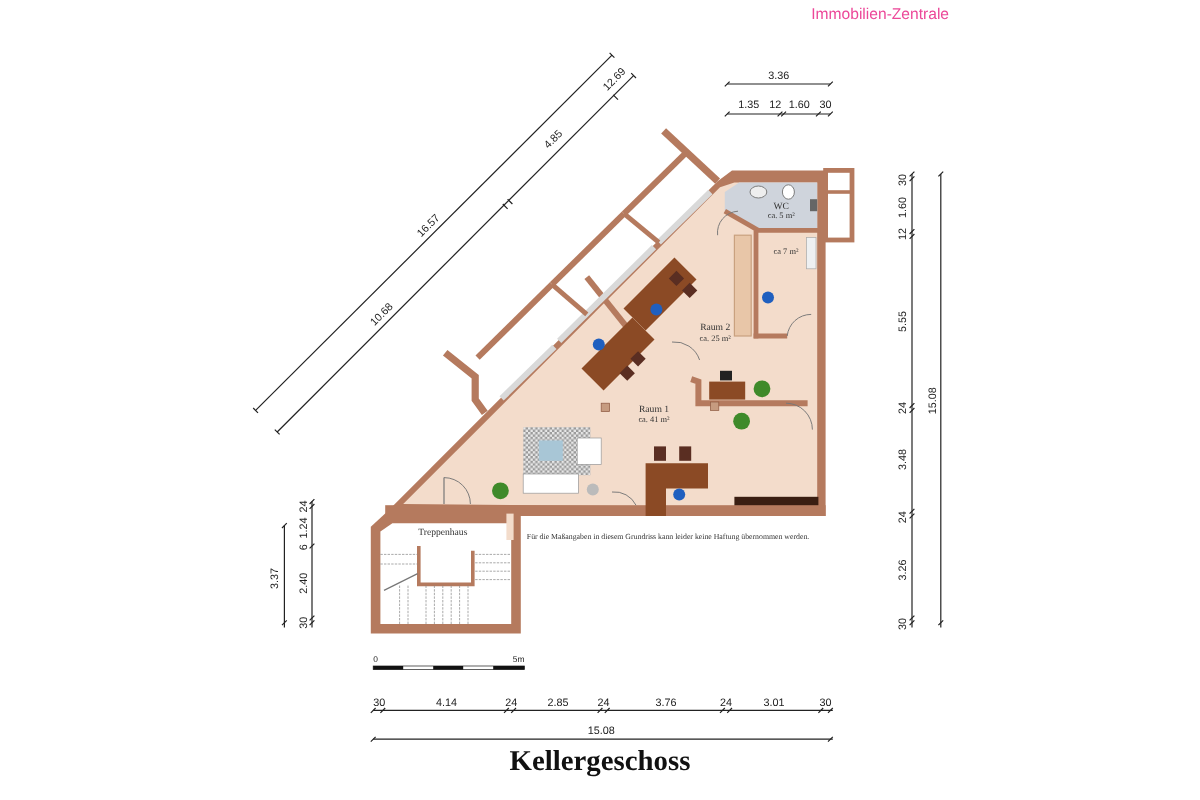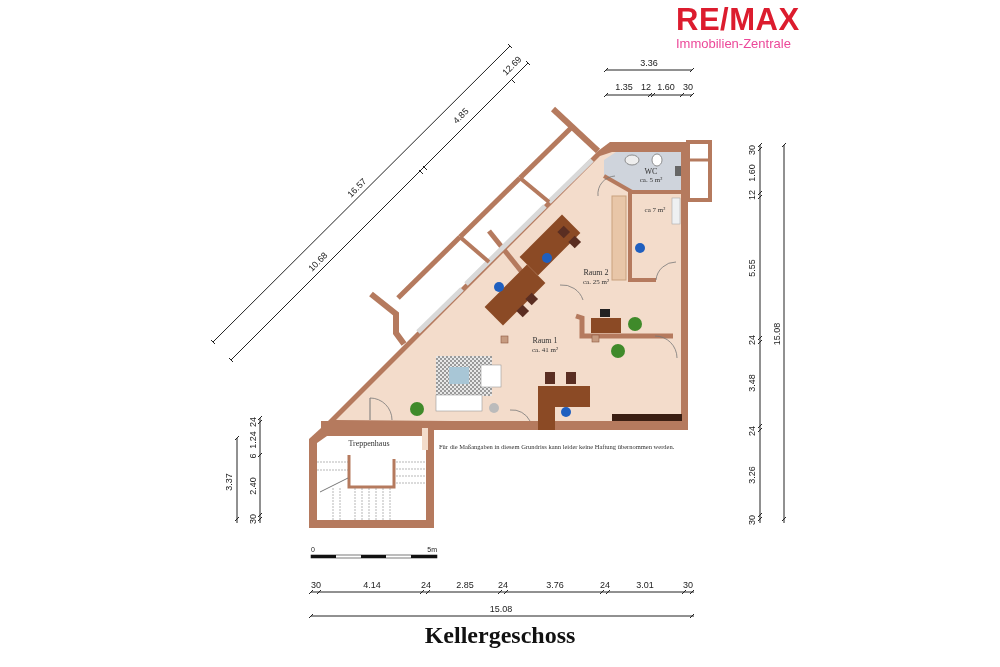--- a/index.html
+++ b/index.html
@@ -18,7 +18,6 @@
 <body>
 
 <div class="logo">
-  <div class="logo-main">RE/MAX</div>
   <div class="logo-sub">Immobilien-Zentrale</div>
 </div>
 

